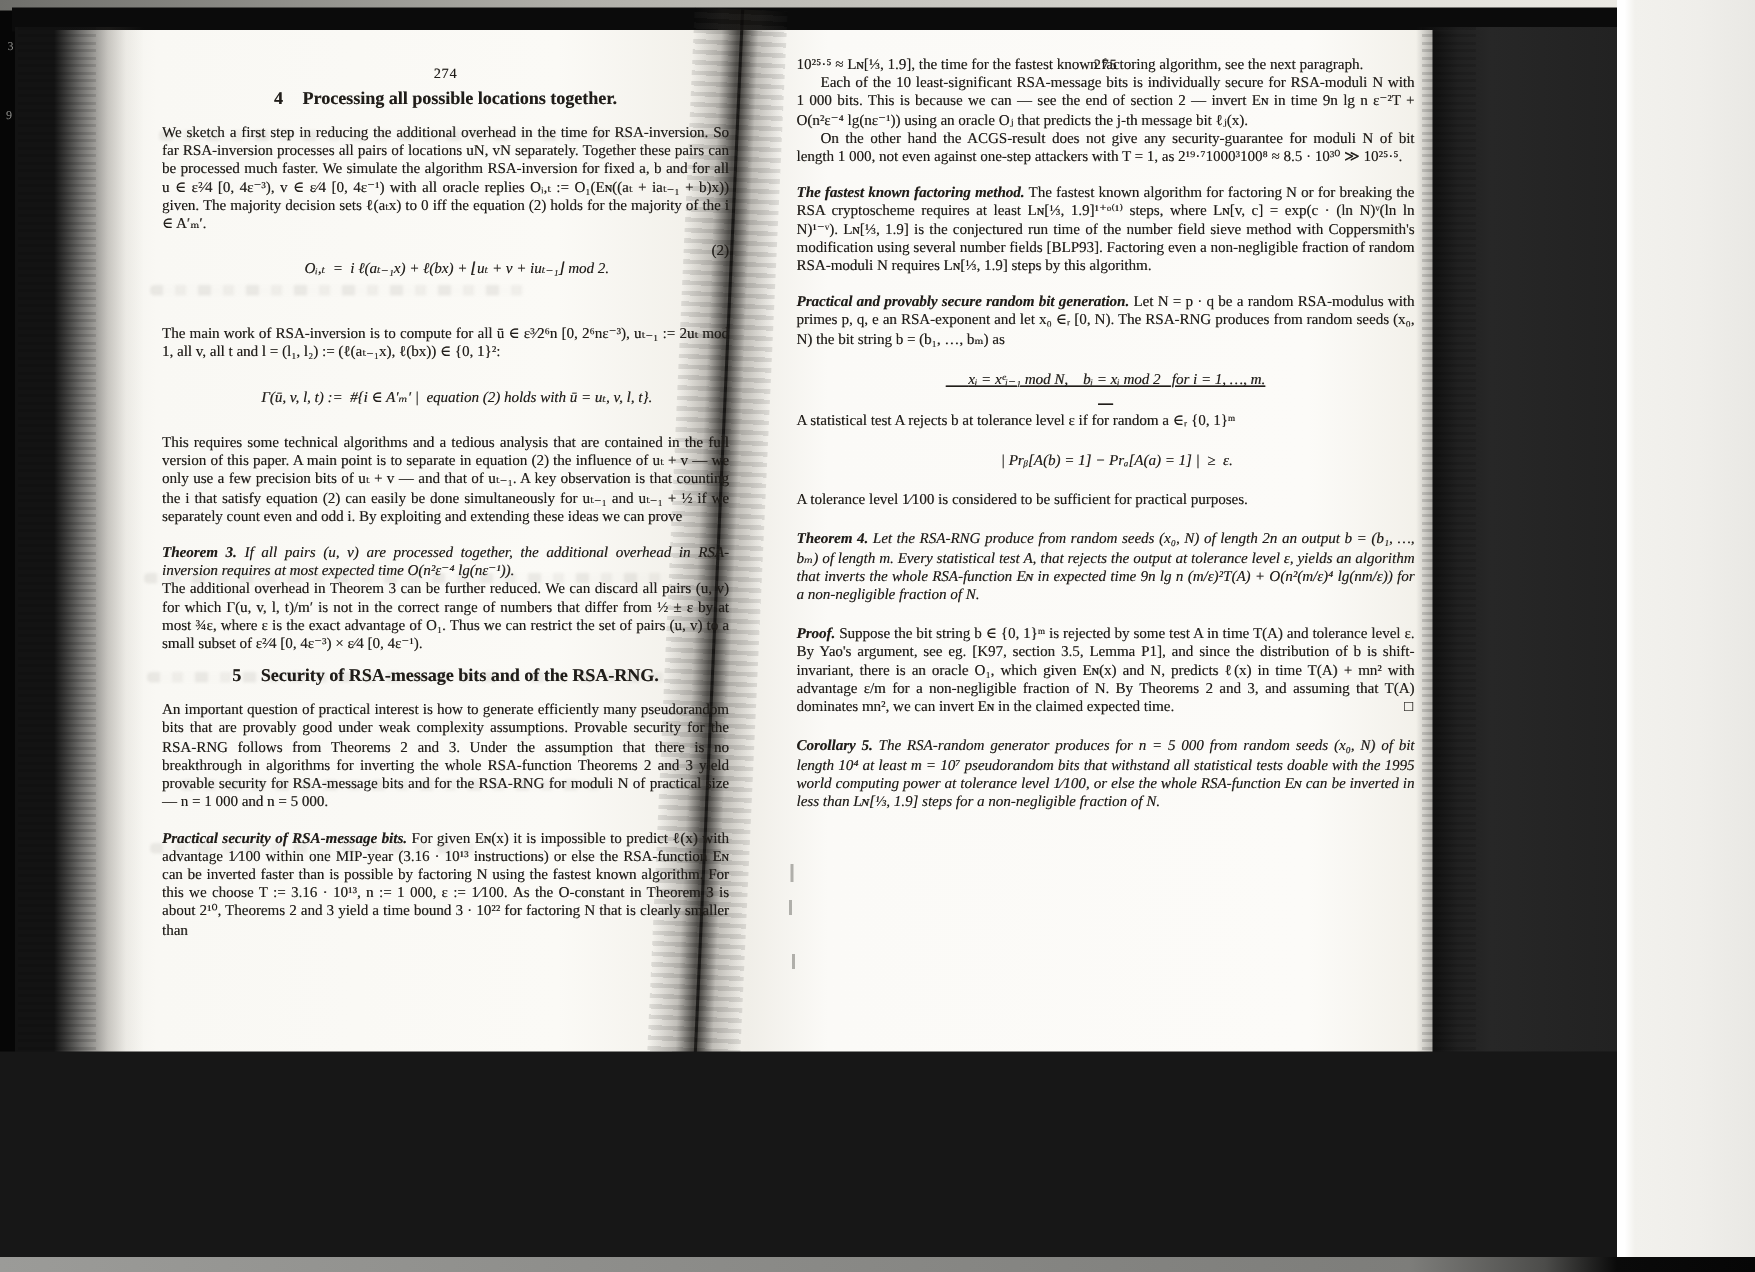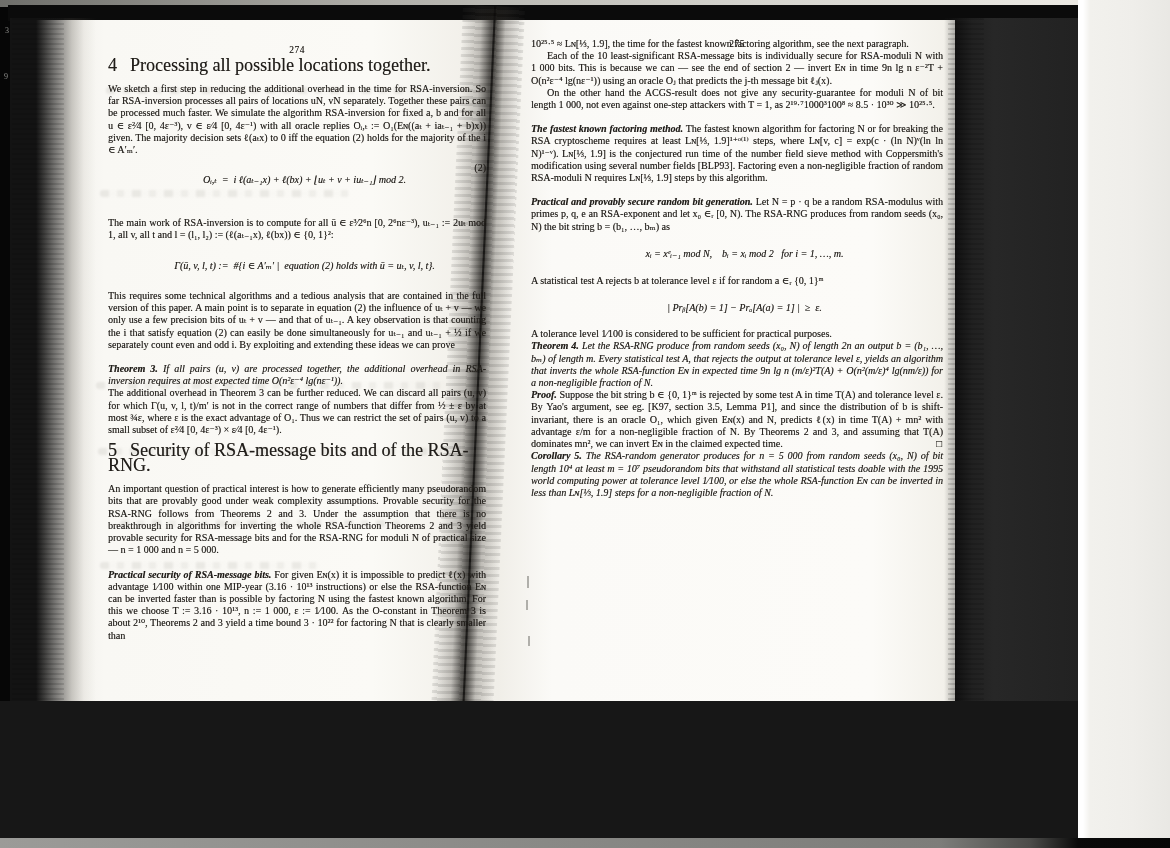--- a/index.html
+++ b/index.html
@@ -49,7 +49,7 @@
   .left-col{left:108px;top:44px;width:378px;}
   .right-col{left:531px;top:38px;width:412px;}
   .pagenum{position:absolute;top:0;left:0;right:0;text-align:center;font-size:9.5px;letter-spacing:.5px;line-height:12px;}
-  .sec-head{margin:14px 0 0 0;font-weight:normal;font-size:18px;line-height:15px;text-align:left;}
+  .sec-head{margin:14px 0 0 0;font-weight:bold;font-size:12px;line-height:15px;text-align:center;}
   .sec-head.h5{margin-top:7px;}
   .sec-num{margin-right:13px;}
   p.body{margin:0;}

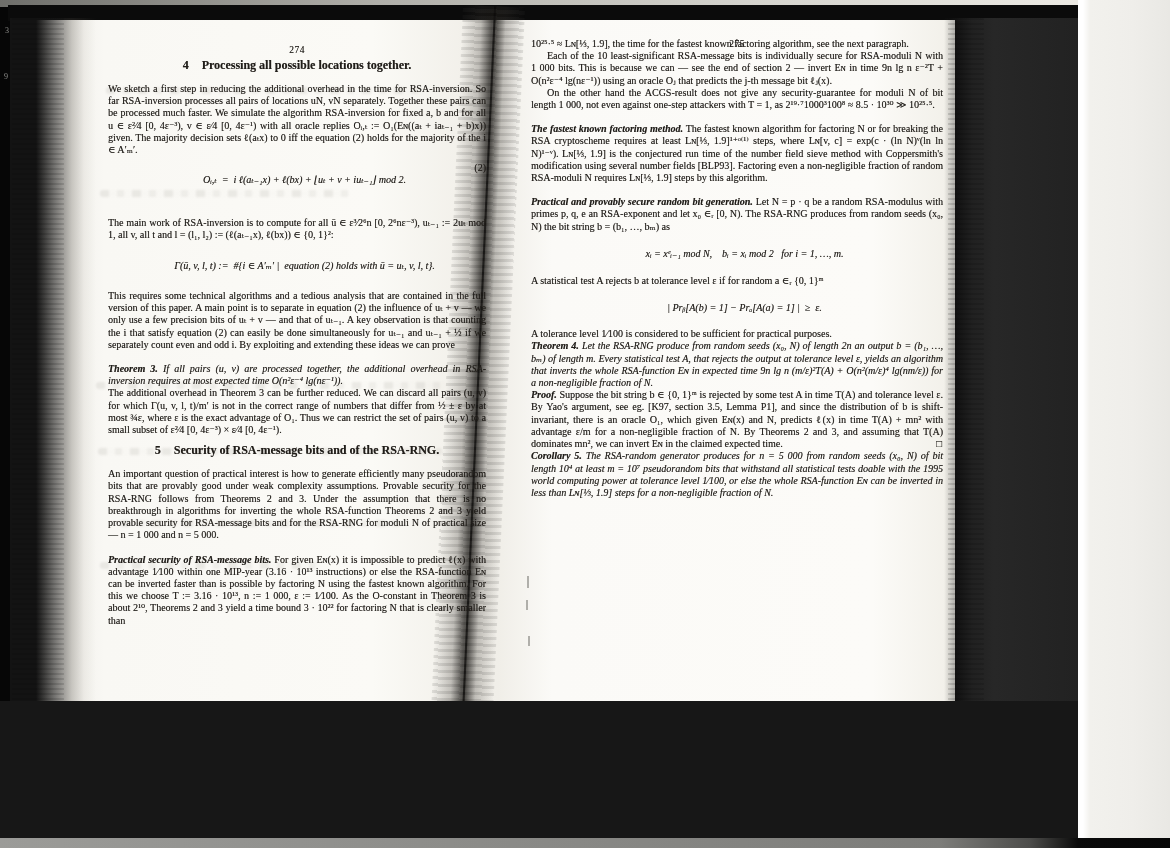--- a/index.html
+++ b/index.html
@@ -152,7 +152,7 @@
       <span>Let N = p · q be a random RSA-modulus with primes p, q, e an RSA-exponent and let x₀ ∈ᵣ [0, N). The RSA-RNG produces from random seeds (x₀, N) the bit string b = (b₁, …, bₘ) as</span>
     </div>
 
-    <div class="eq" style="margin:3px 0;">
+    <div class="eq" style="margin:3px 0;text-decoration:underline;">
       <span>xᵢ = xᵉᵢ₋₁ mod N,    bᵢ = xᵢ mod 2   for i = 1, …, m.</span>
     </div>
 

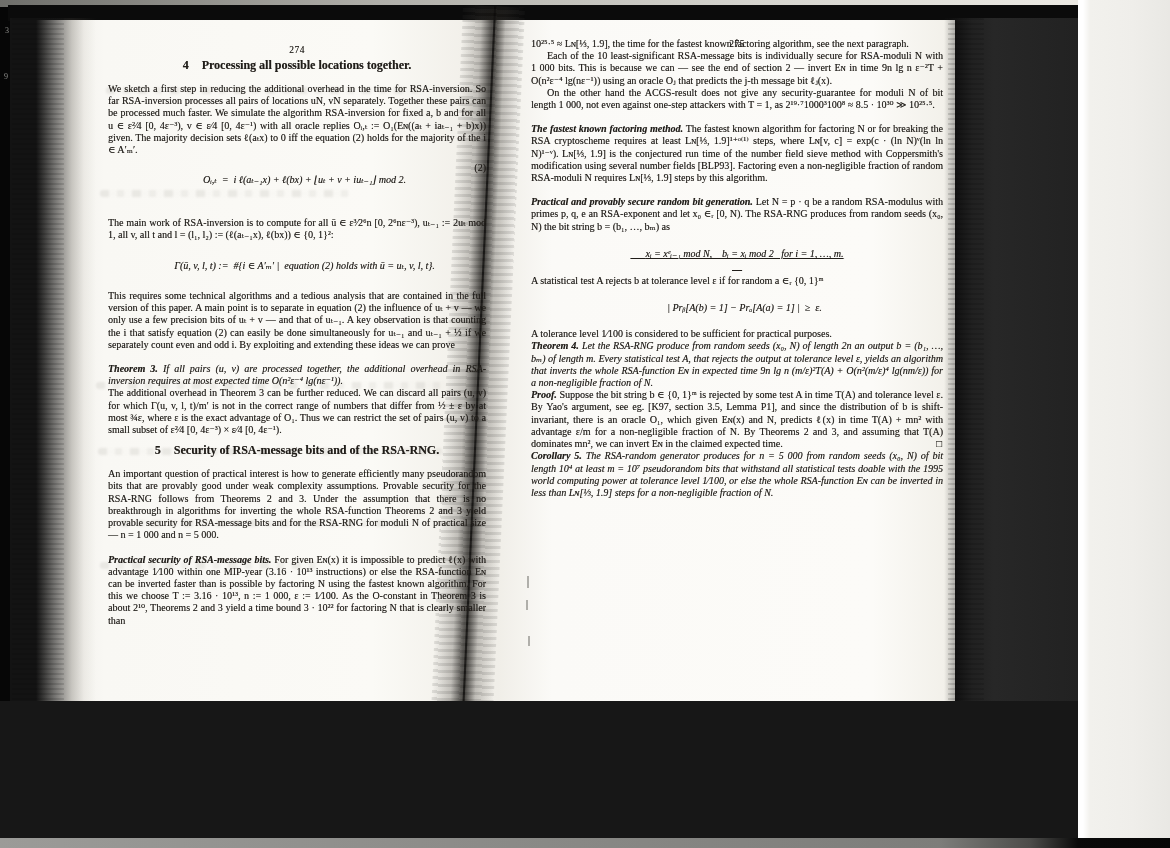--- a/index.html
+++ b/index.html
@@ -58,7 +58,7 @@
   .eq{margin:6px 0;text-align:center;font-style:italic;white-space:pre;position:relative;}
   .eq-num{position:absolute;right:0;top:0;font-style:normal;}
   .blk{margin-top:12px;}
-  .blk14{}
+  .blk14{margin-top:14px;}
   .thm{font-style:italic;}
   .lead{font-weight:bold;font-style:italic;}
   .proof-block{position:relative;}

